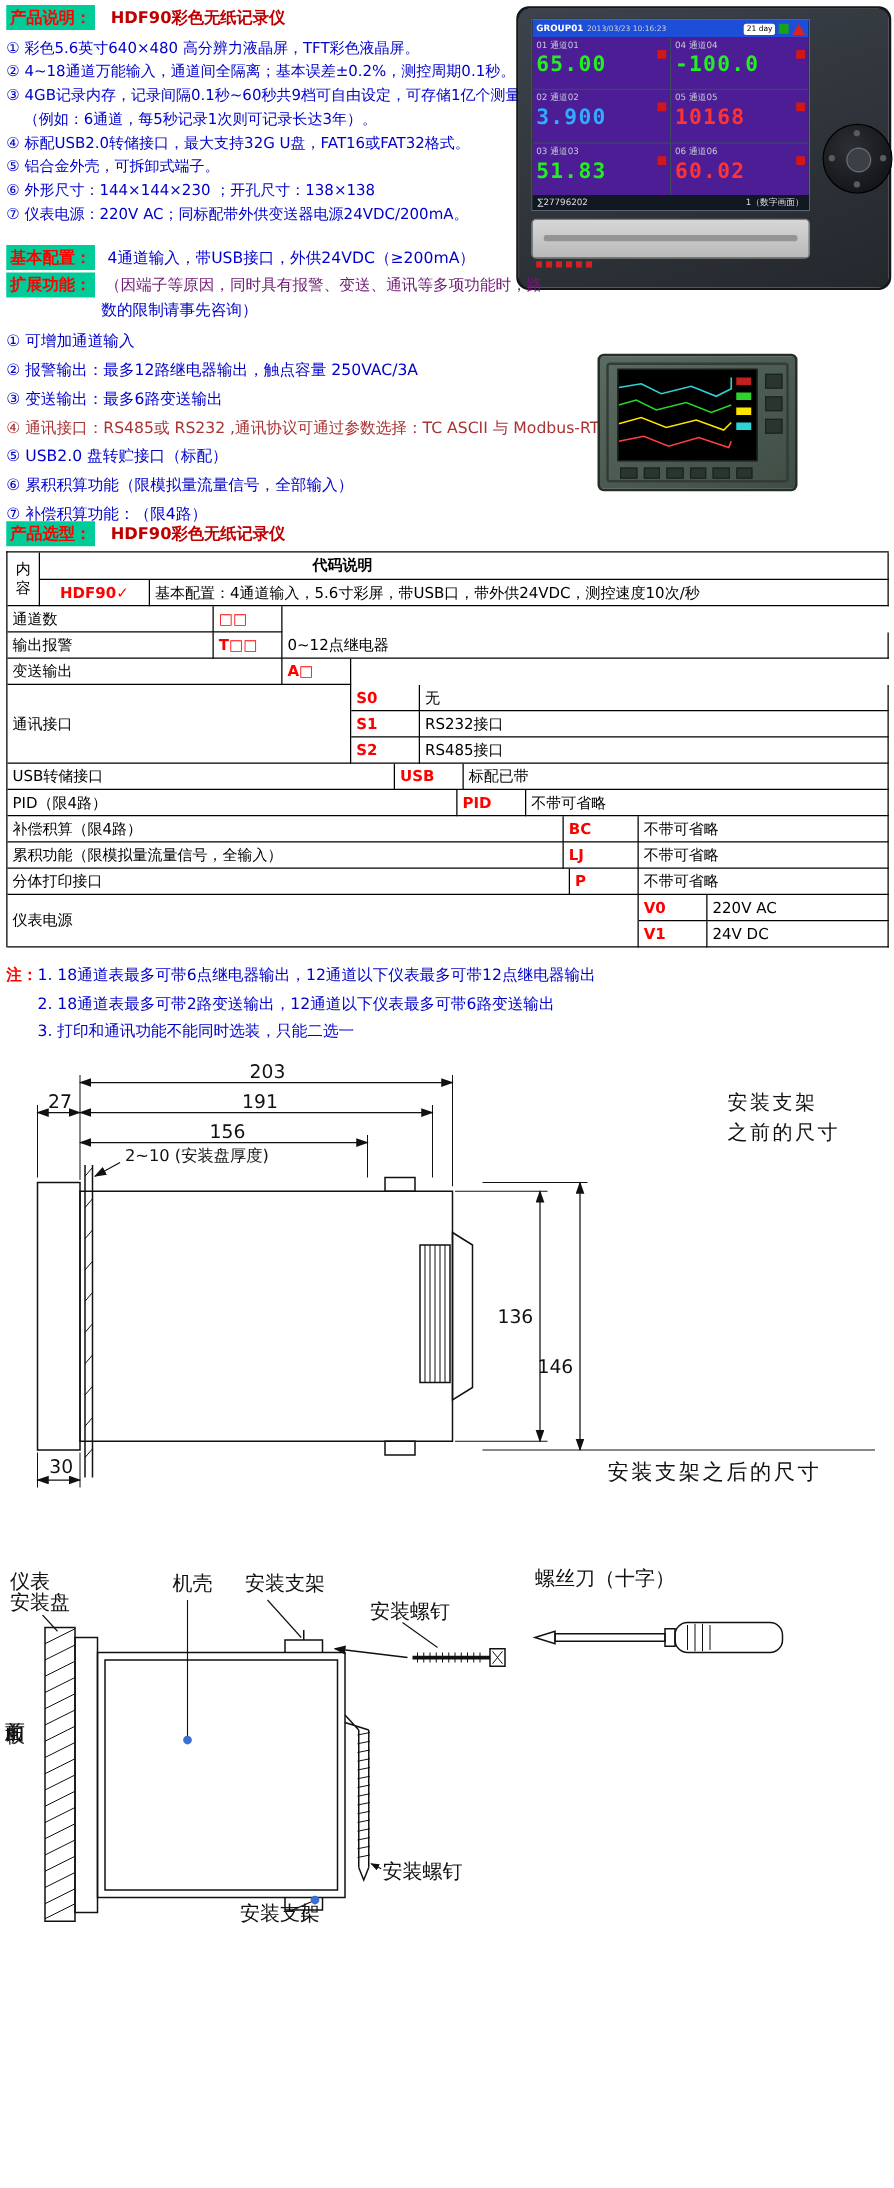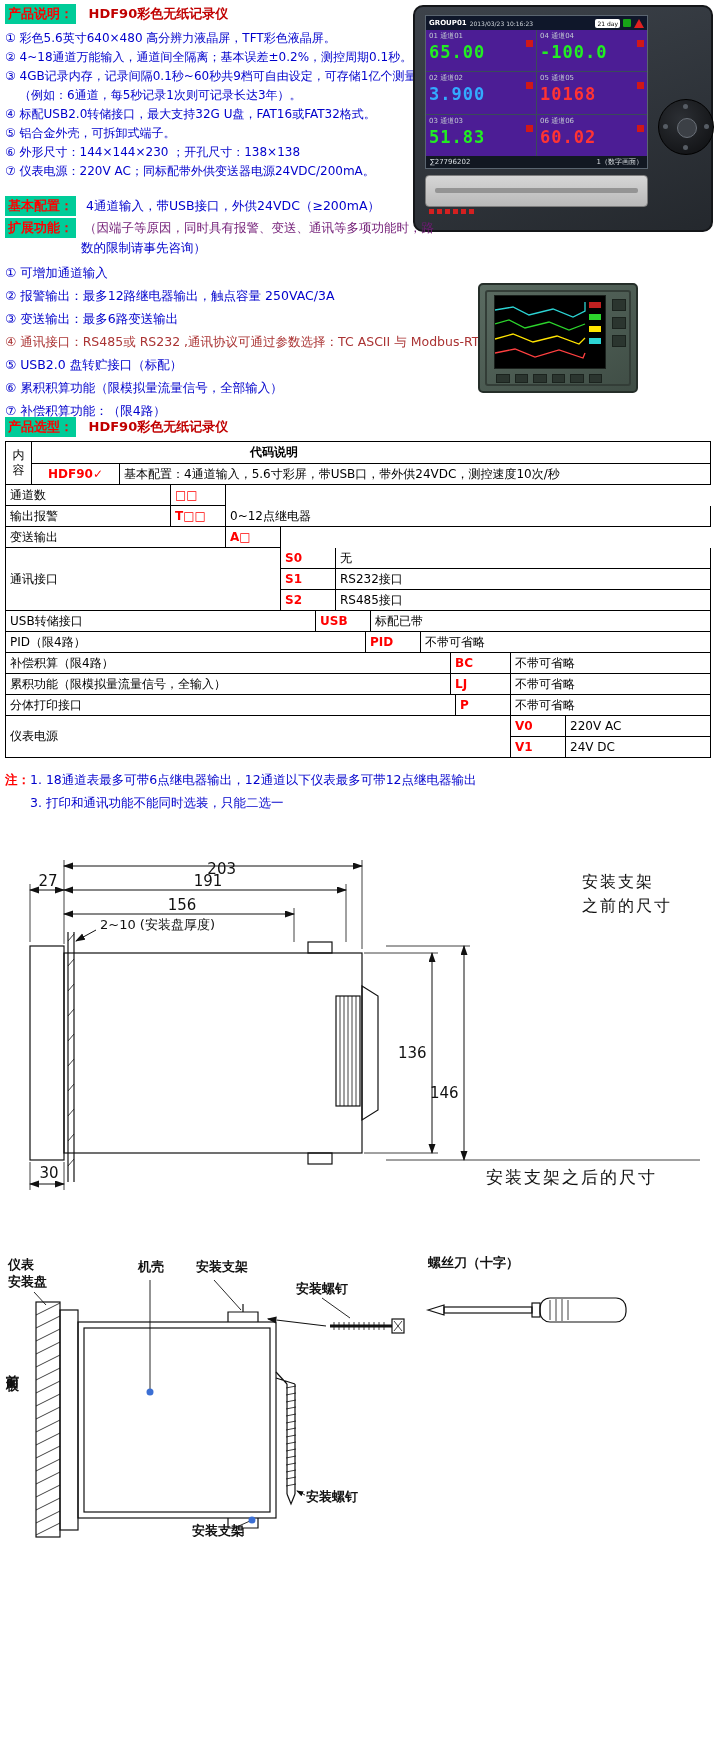--- a/index.html
+++ b/index.html
@@ -55,7 +55,7 @@
   #device1{position:absolute;left:413px;top:5px;width:300px;height:227px;}
   .dev1-body{position:absolute;inset:0;background:linear-gradient(160deg,#3d434b,#24282d);border:2px solid #141619;border-radius:10px;box-sizing:border-box;}
   .dev1-screen{position:absolute;left:10px;top:8px;width:221px;height:152px;background:#000;border:1px solid #5a6570;overflow:hidden;}
-  .scr-header{height:14px;background:#0f172a;display:flex;align-items:center;gap:3px;padding:0 3px;color:#fff;}
+  .scr-header{height:14px;background:#1d4ed8;display:flex;align-items:center;gap:3px;padding:0 3px;color:#fff;}
   .scr-header .grp{font-size:7px;font-weight:bold;}
   .scr-header .dt{font-size:6px;color:#cfd4da;}
   .scr-header .sp{flex:1;}

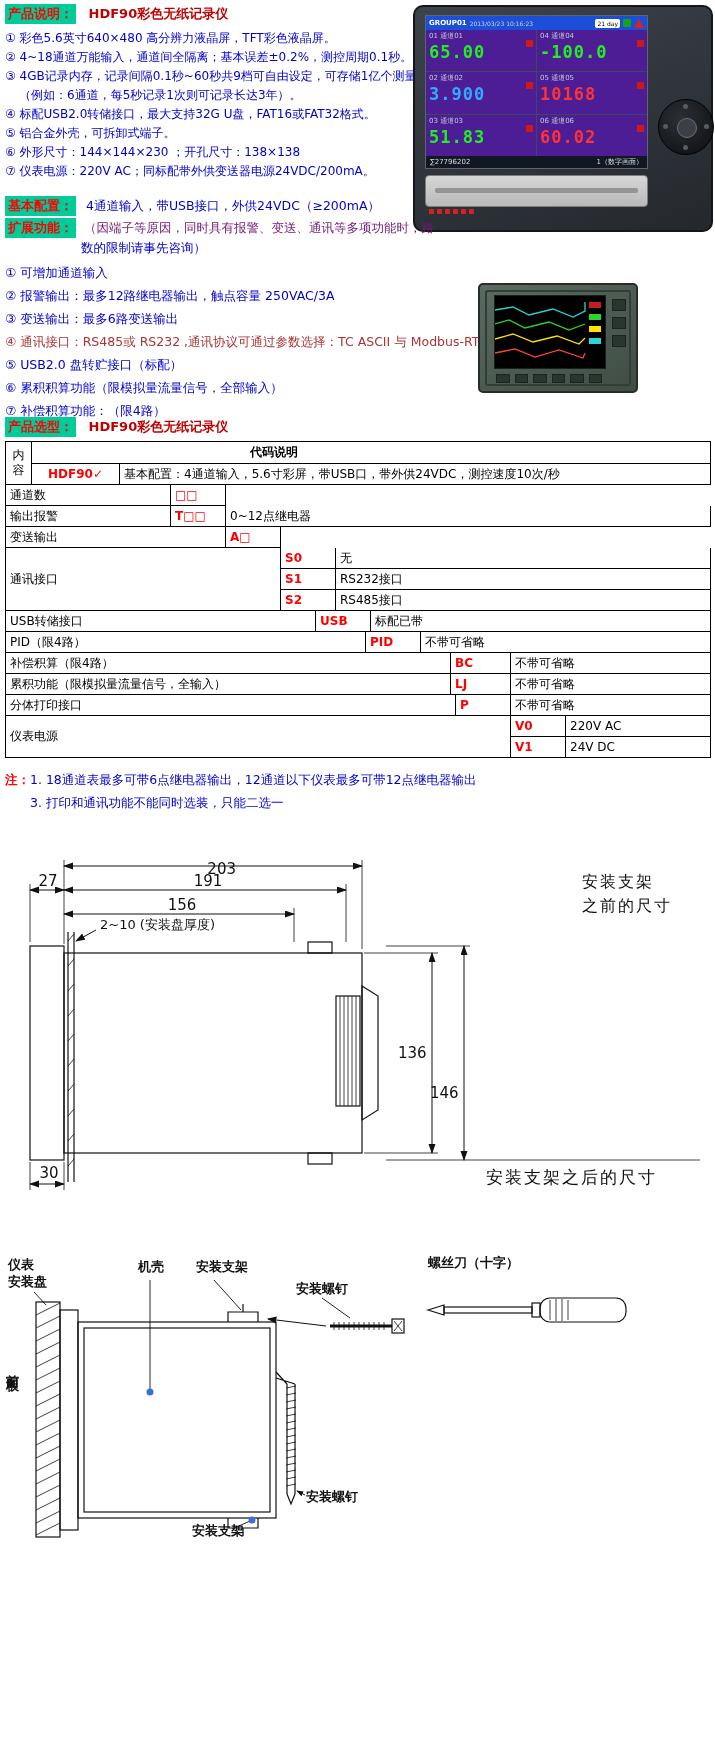--- a/index.html
+++ b/index.html
@@ -329,6 +329,7 @@
 
   <div id="notes">
     <div class="n1"><span class="note-prefix">注：</span><span>1. 18通道表最多可带6点继电器输出，12通道以下仪表最多可带12点继电器输出</span></div>
+    <div class="n2">2. 18通道表最多可带2路变送输出，12通道以下仪表最多可带6路变送输出</div>
     <div class="n2">3. 打印和通讯功能不能同时选装，只能二选一</div>
   </div>
 

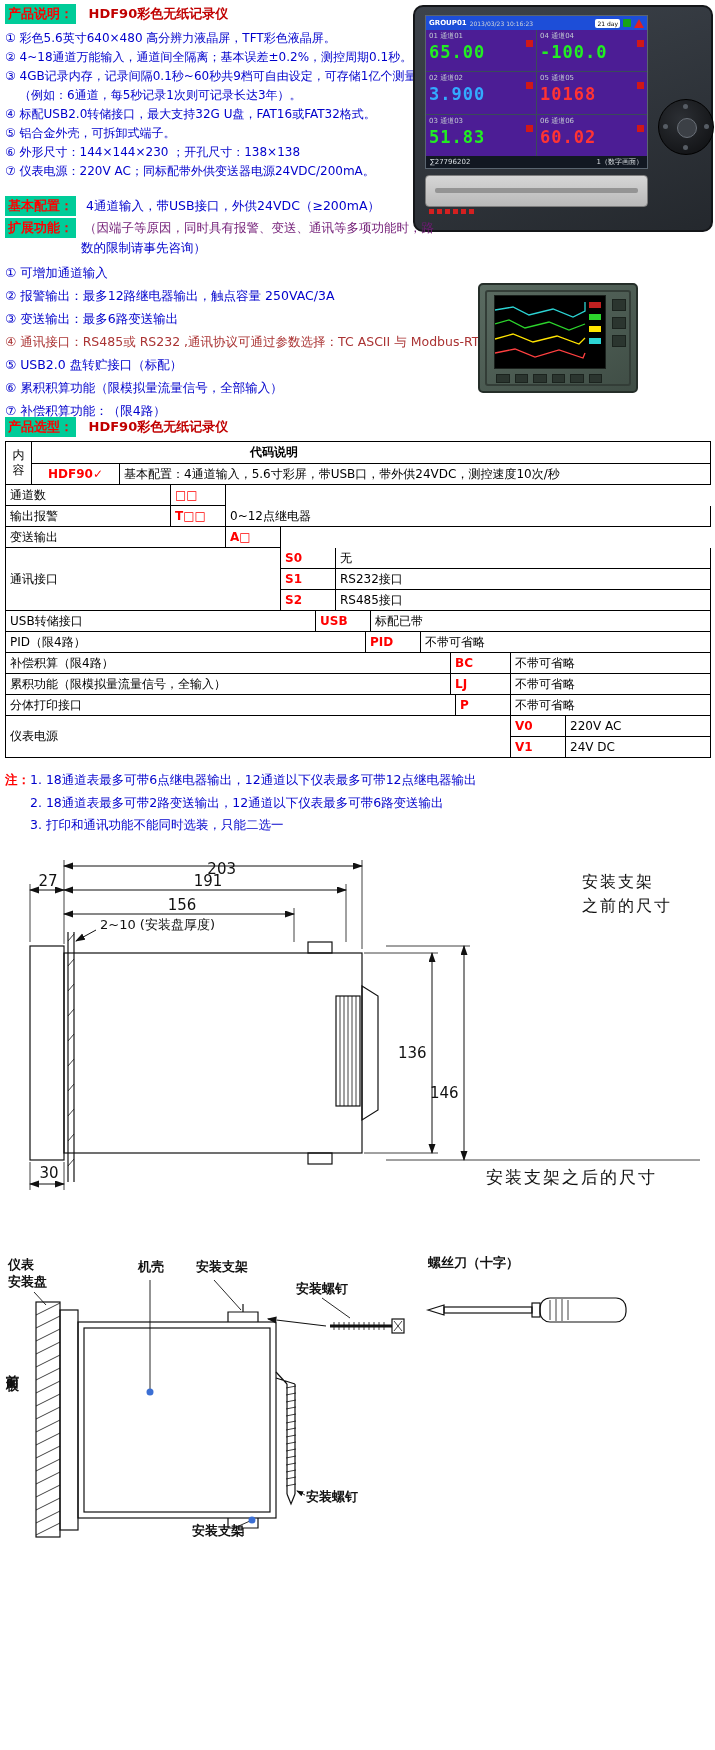--- a/index.html
+++ b/index.html
@@ -376,7 +376,7 @@
         <line x1="96" y1="84" x2="76" y2="95" marker-end="url(#da)"></line>
       </g>
     </svg>
-    <div class="dim-num" style="left:192px;top:2px;width:44px;text-align:right;margin-top:12px;">203</div>
+    <div class="dim-num" style="left:192px;top:2px;width:44px;text-align:center;">203</div>
     <div class="dim-num" style="left:186px;top:26px;width:44px;text-align:center;">191</div>
     <div class="dim-num" style="left:160px;top:50px;width:44px;text-align:center;">156</div>
     <div class="dim-num" style="left:33px;top:26px;width:30px;text-align:center;">27</div>

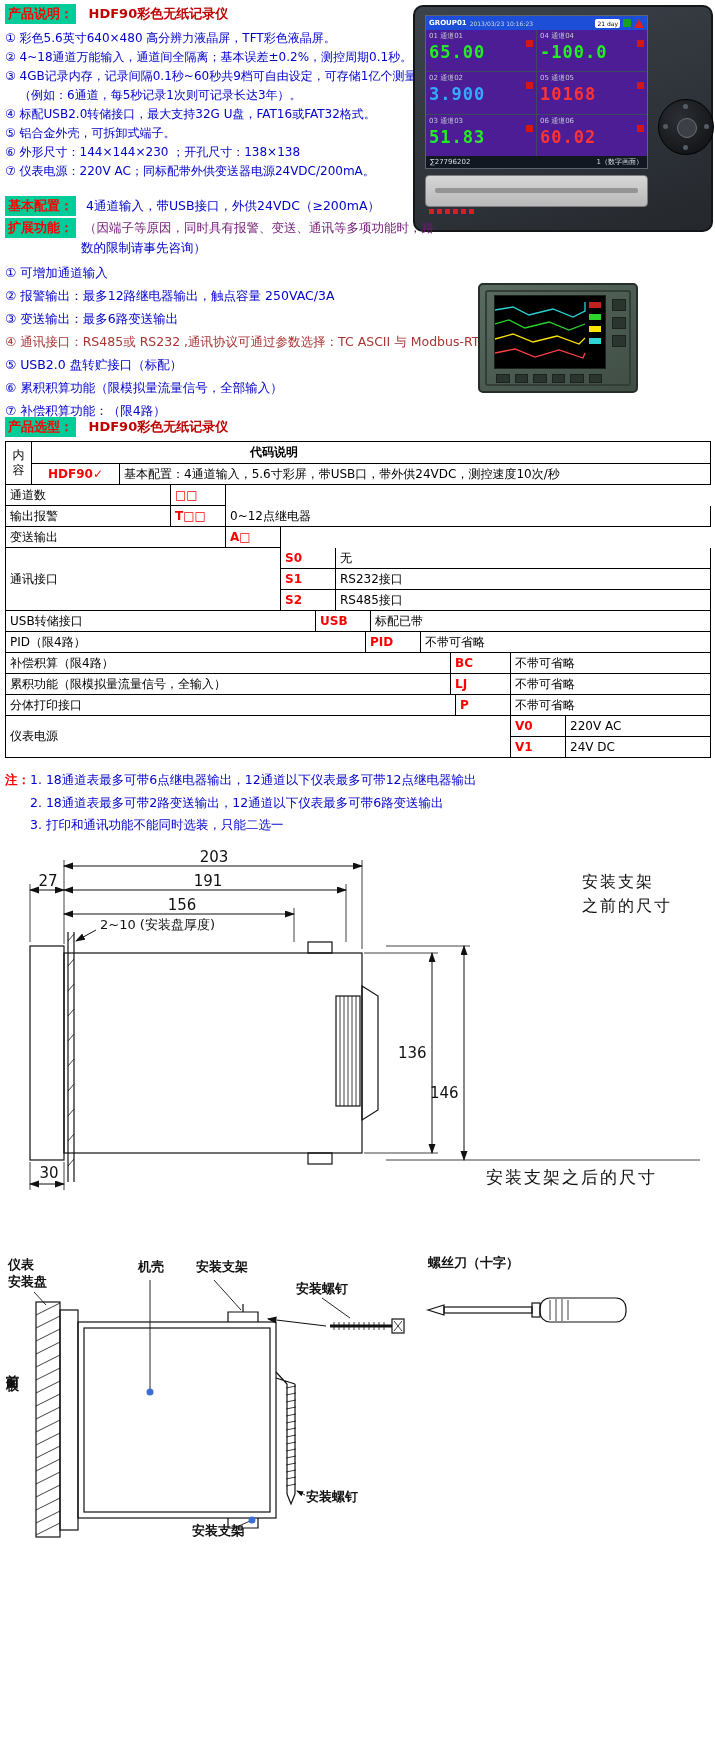--- a/index.html
+++ b/index.html
@@ -97,7 +97,7 @@
   
   #install{position:absolute;left:0;top:1252px;width:715px;height:300px;}
   #install svg{position:absolute;inset:0;}
-  .ins-lbl{position:absolute;font-size:13px;color:#111;white-space:pre-line;line-height:17px;font-weight:bold;}
+  .ins-lbl{position:absolute;font-size:16px;color:#111;white-space:pre-line;line-height:17px;}
   .ins-lbl.vert{writing-mode:vertical-rl;text-orientation:upright;letter-spacing:2px;}
 </style>
 </head>

